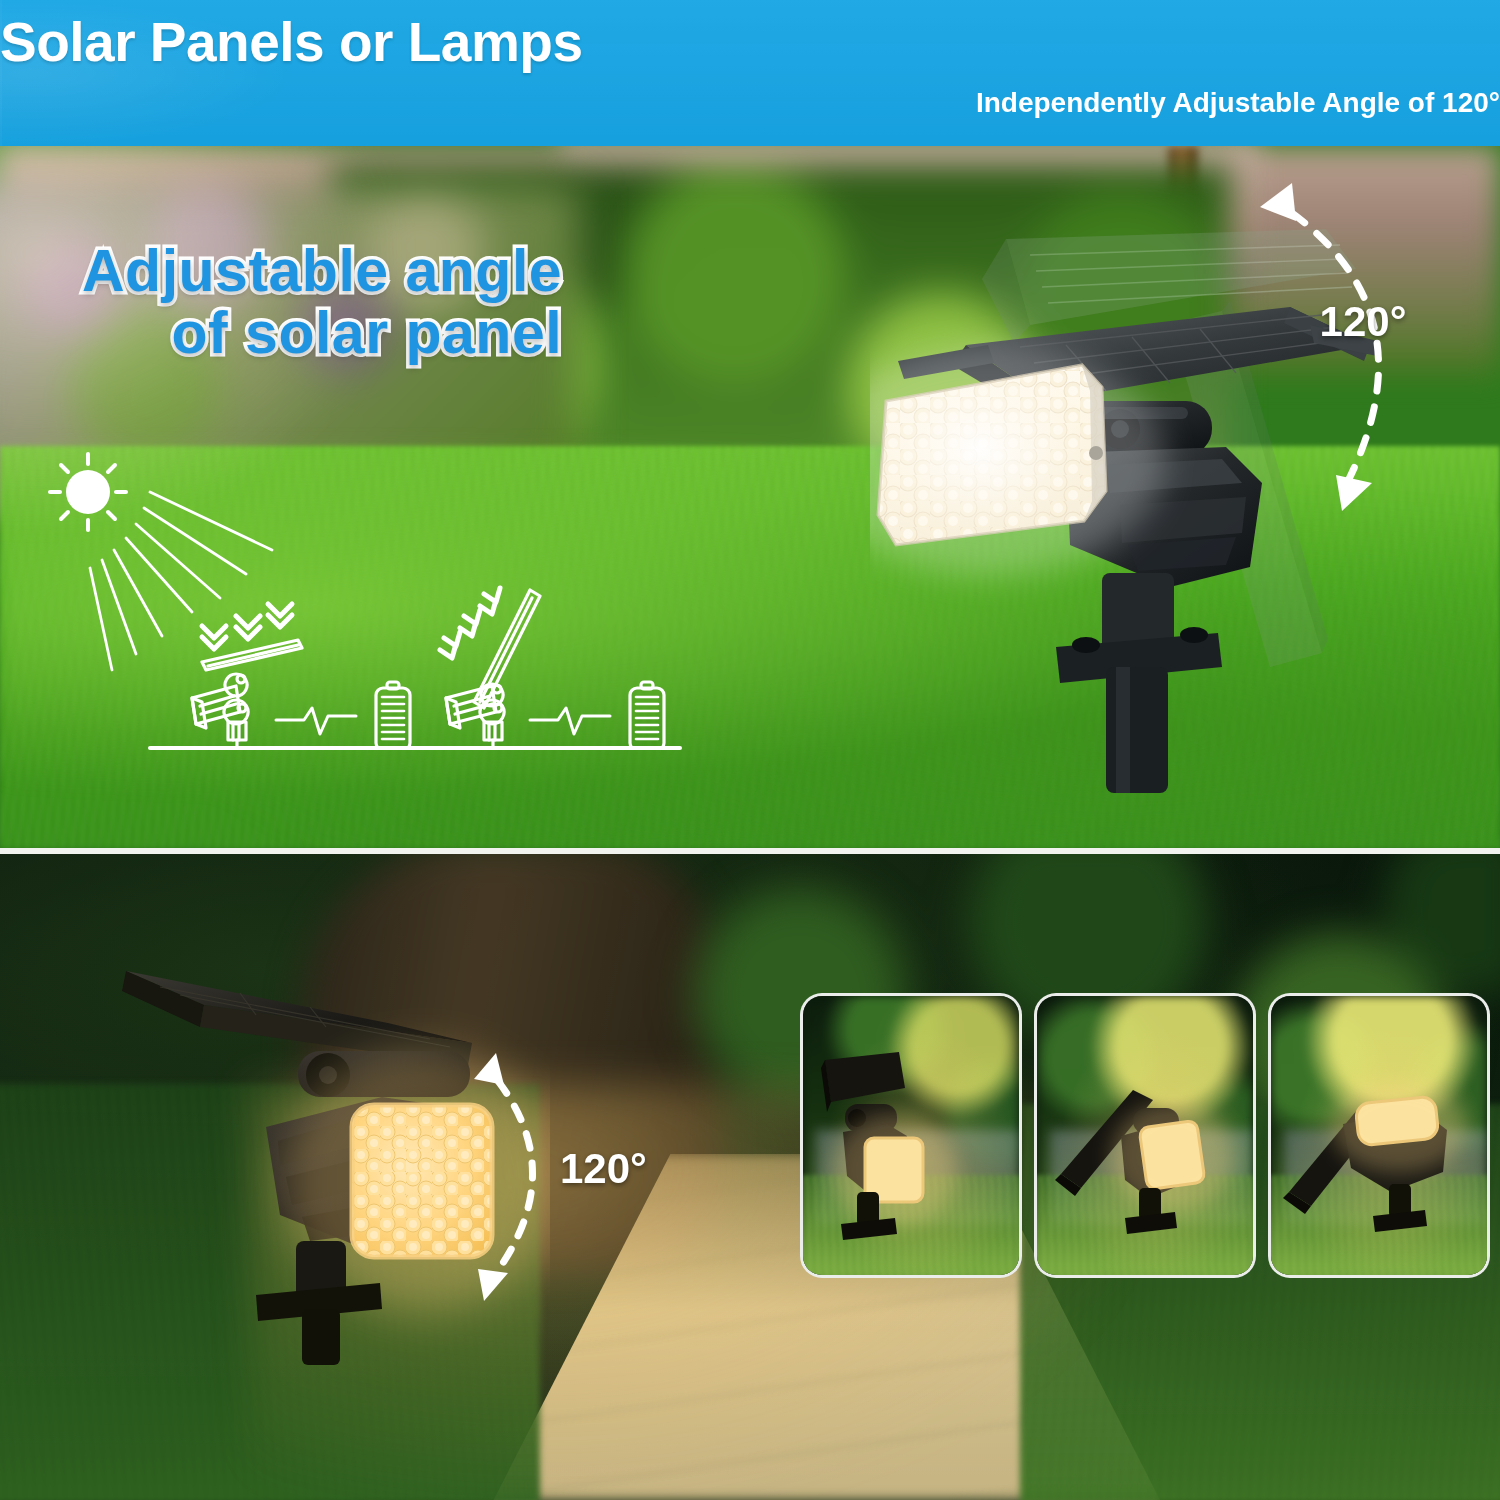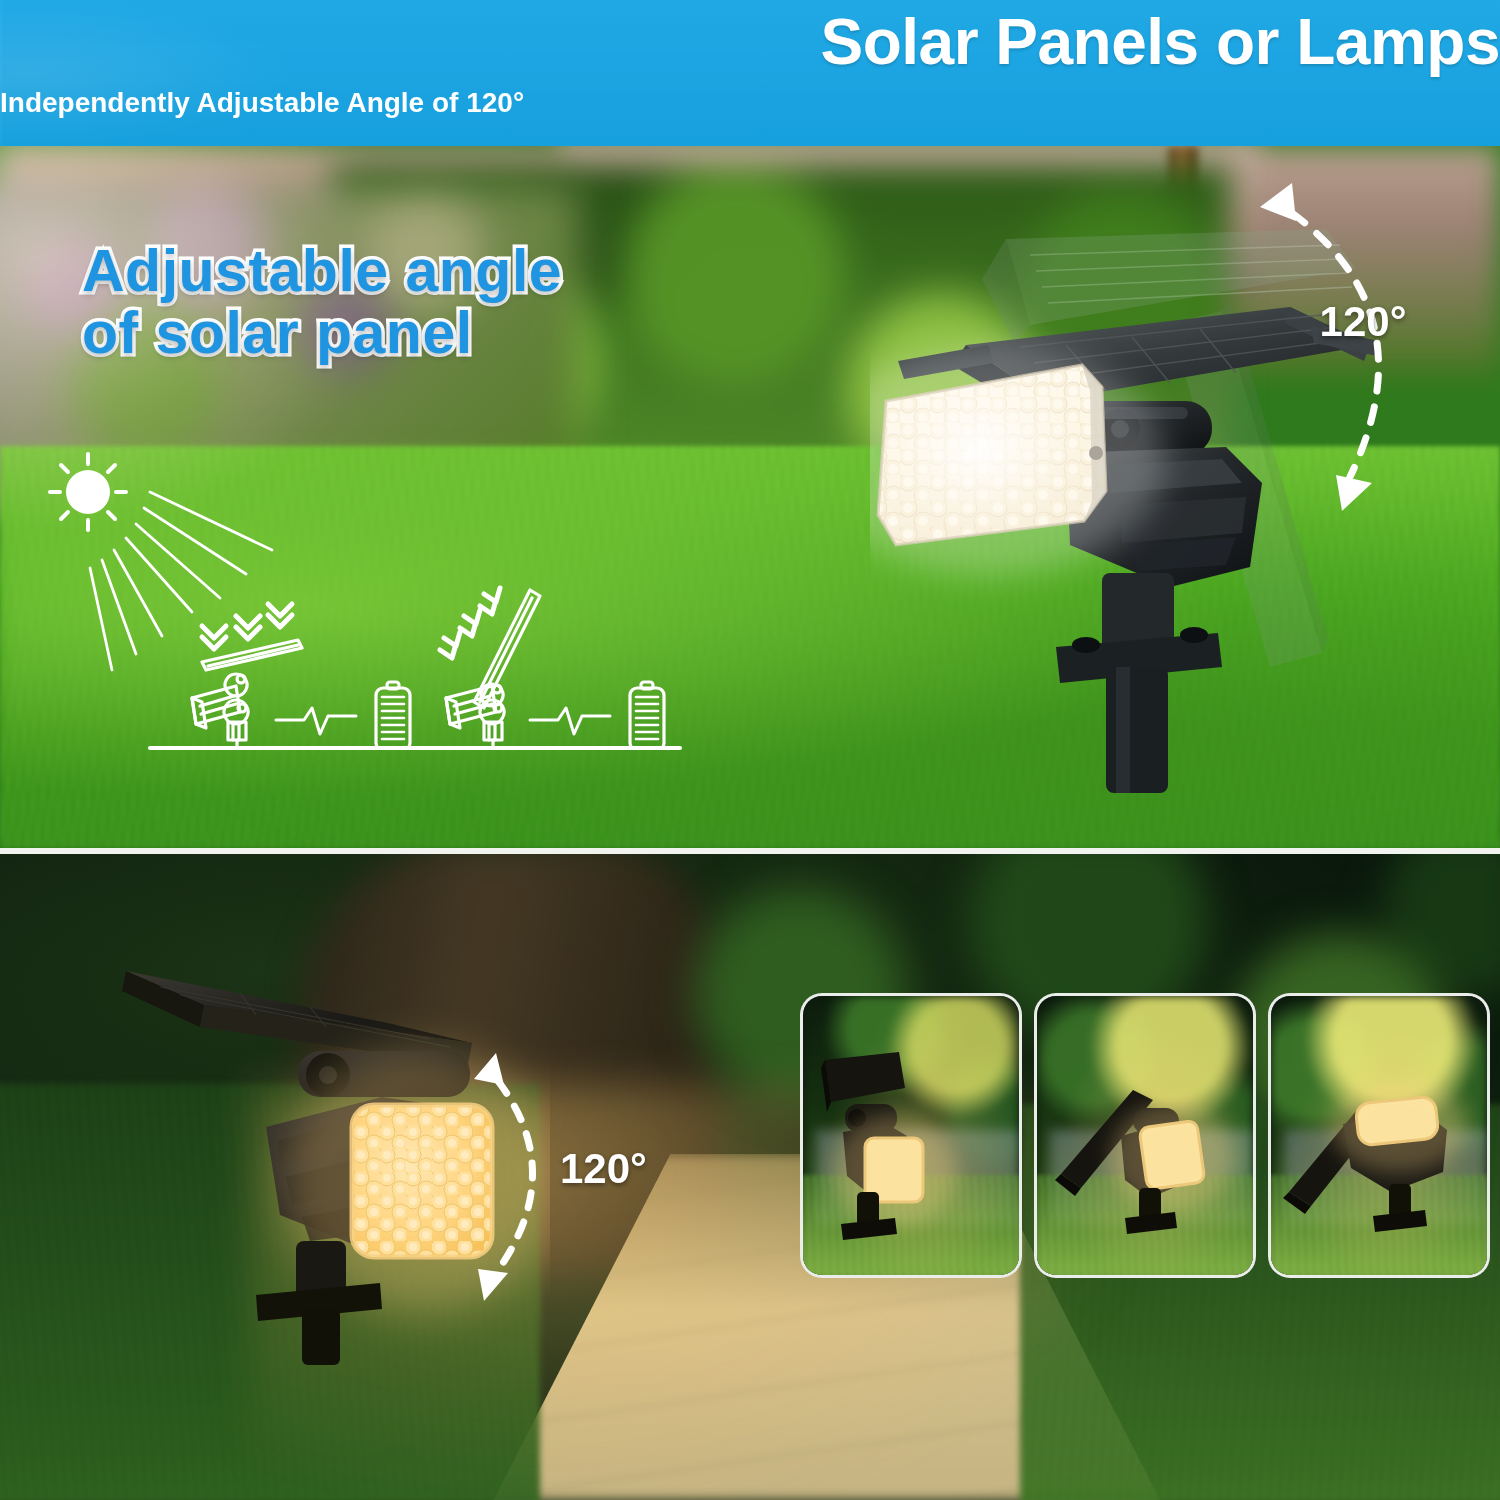--- a/index.html
+++ b/index.html
@@ -26,8 +26,8 @@
     background:radial-gradient(ellipse at 10% 50%,rgba(255,255,255,.10),transparent 70%);
   }
   .hdr-title{
-    position:absolute;left:0;top:8px;width:1500px;text-align:right;
-    color:#ffffff;font-size:64px;font-weight:bold;letter-spacing:-.5px;
+    position:absolute;left:0;top:8px;width:1500px;text-align:left;
+    color:#ffffff;font-size:55px;font-weight:bold;letter-spacing:-.5px;
     line-height:68px;white-space:nowrap;
     text-shadow:0 2px 3px rgba(0,0,0,.16);
   }

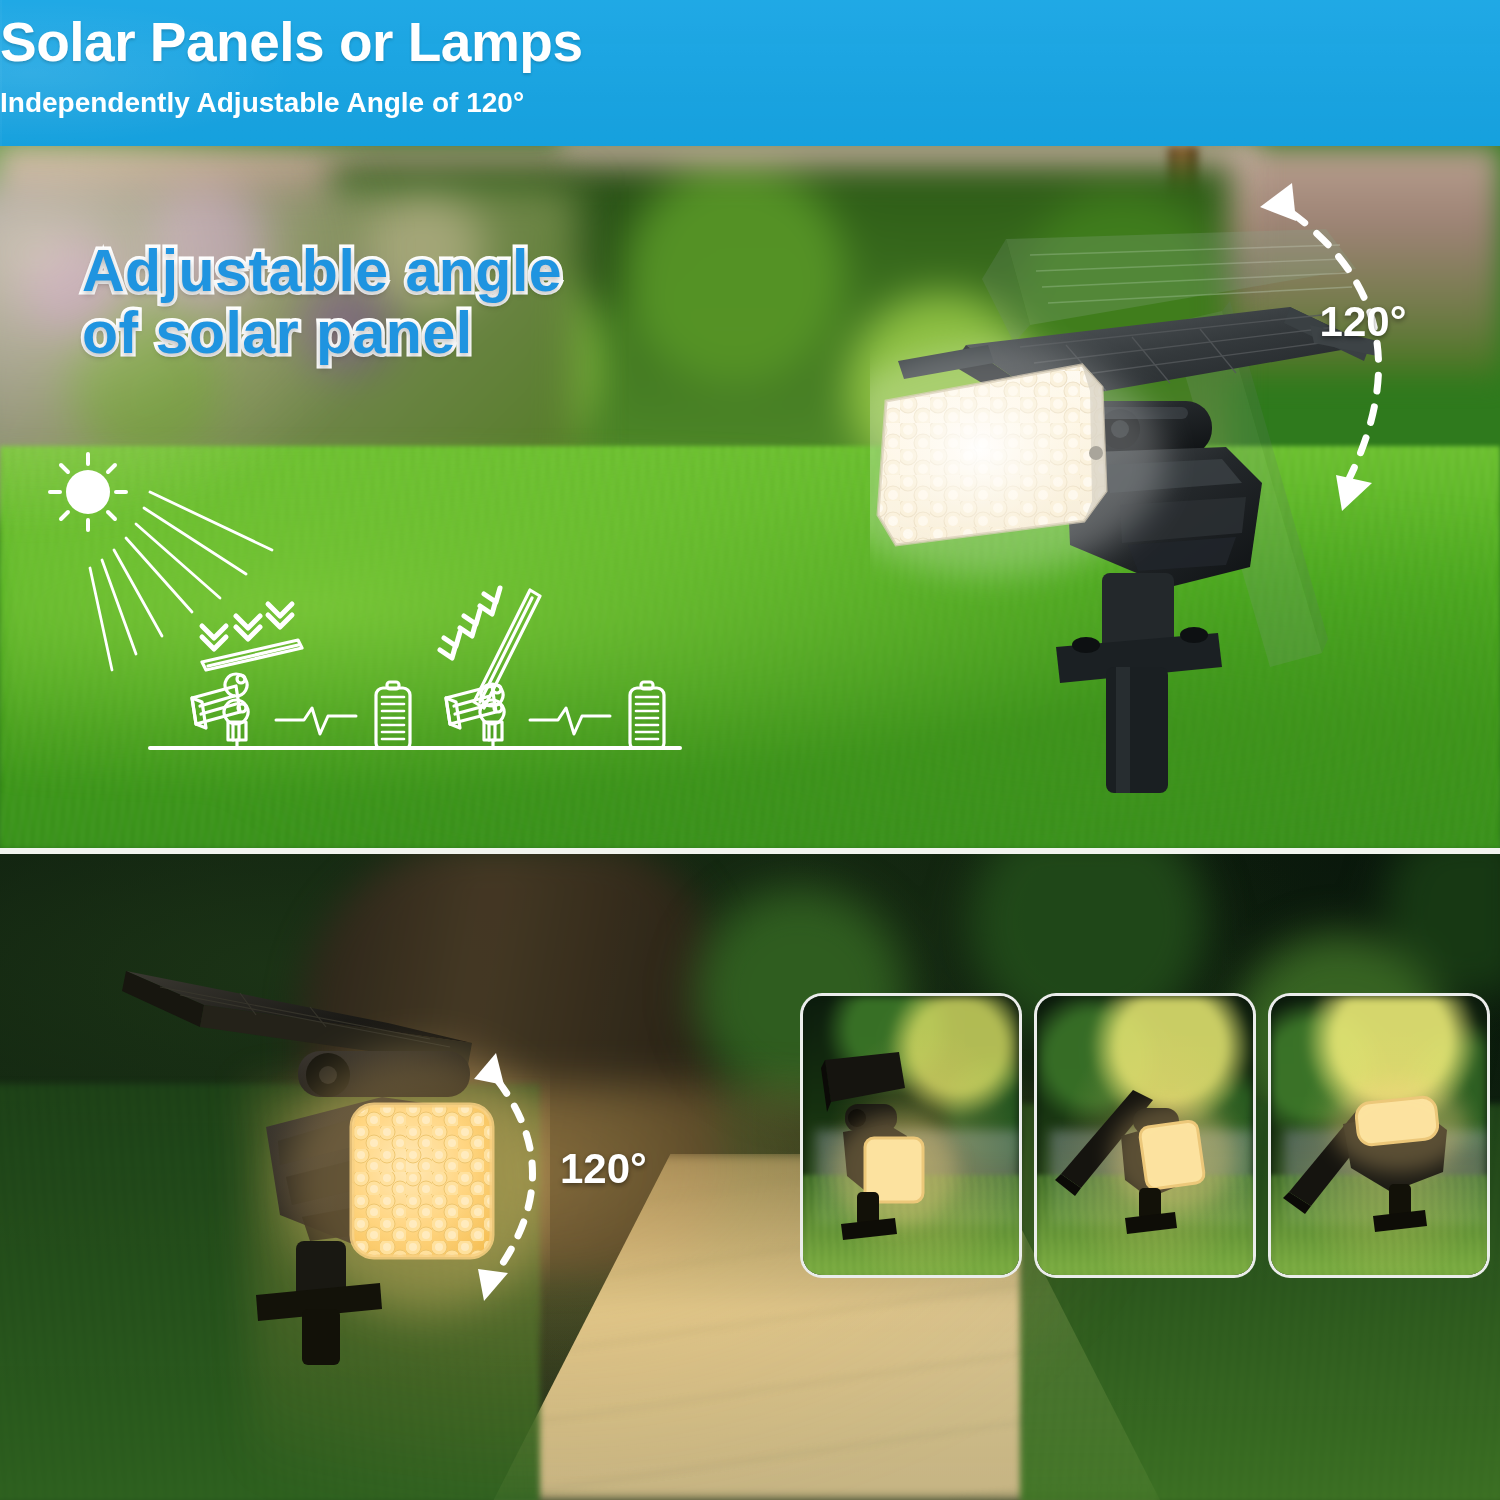--- a/index.html
+++ b/index.html
@@ -32,7 +32,7 @@
     text-shadow:0 2px 3px rgba(0,0,0,.16);
   }
   .hdr-sub{
-    position:absolute;left:0;top:86px;width:1500px;text-align:left;
+    position:absolute;left:0;top:86px;width:1500px;text-align:right;
     color:#ffffff;font-size:28px;font-weight:600;line-height:34px;white-space:nowrap;
   }
   .hdr-sub b{font-weight:bold;}

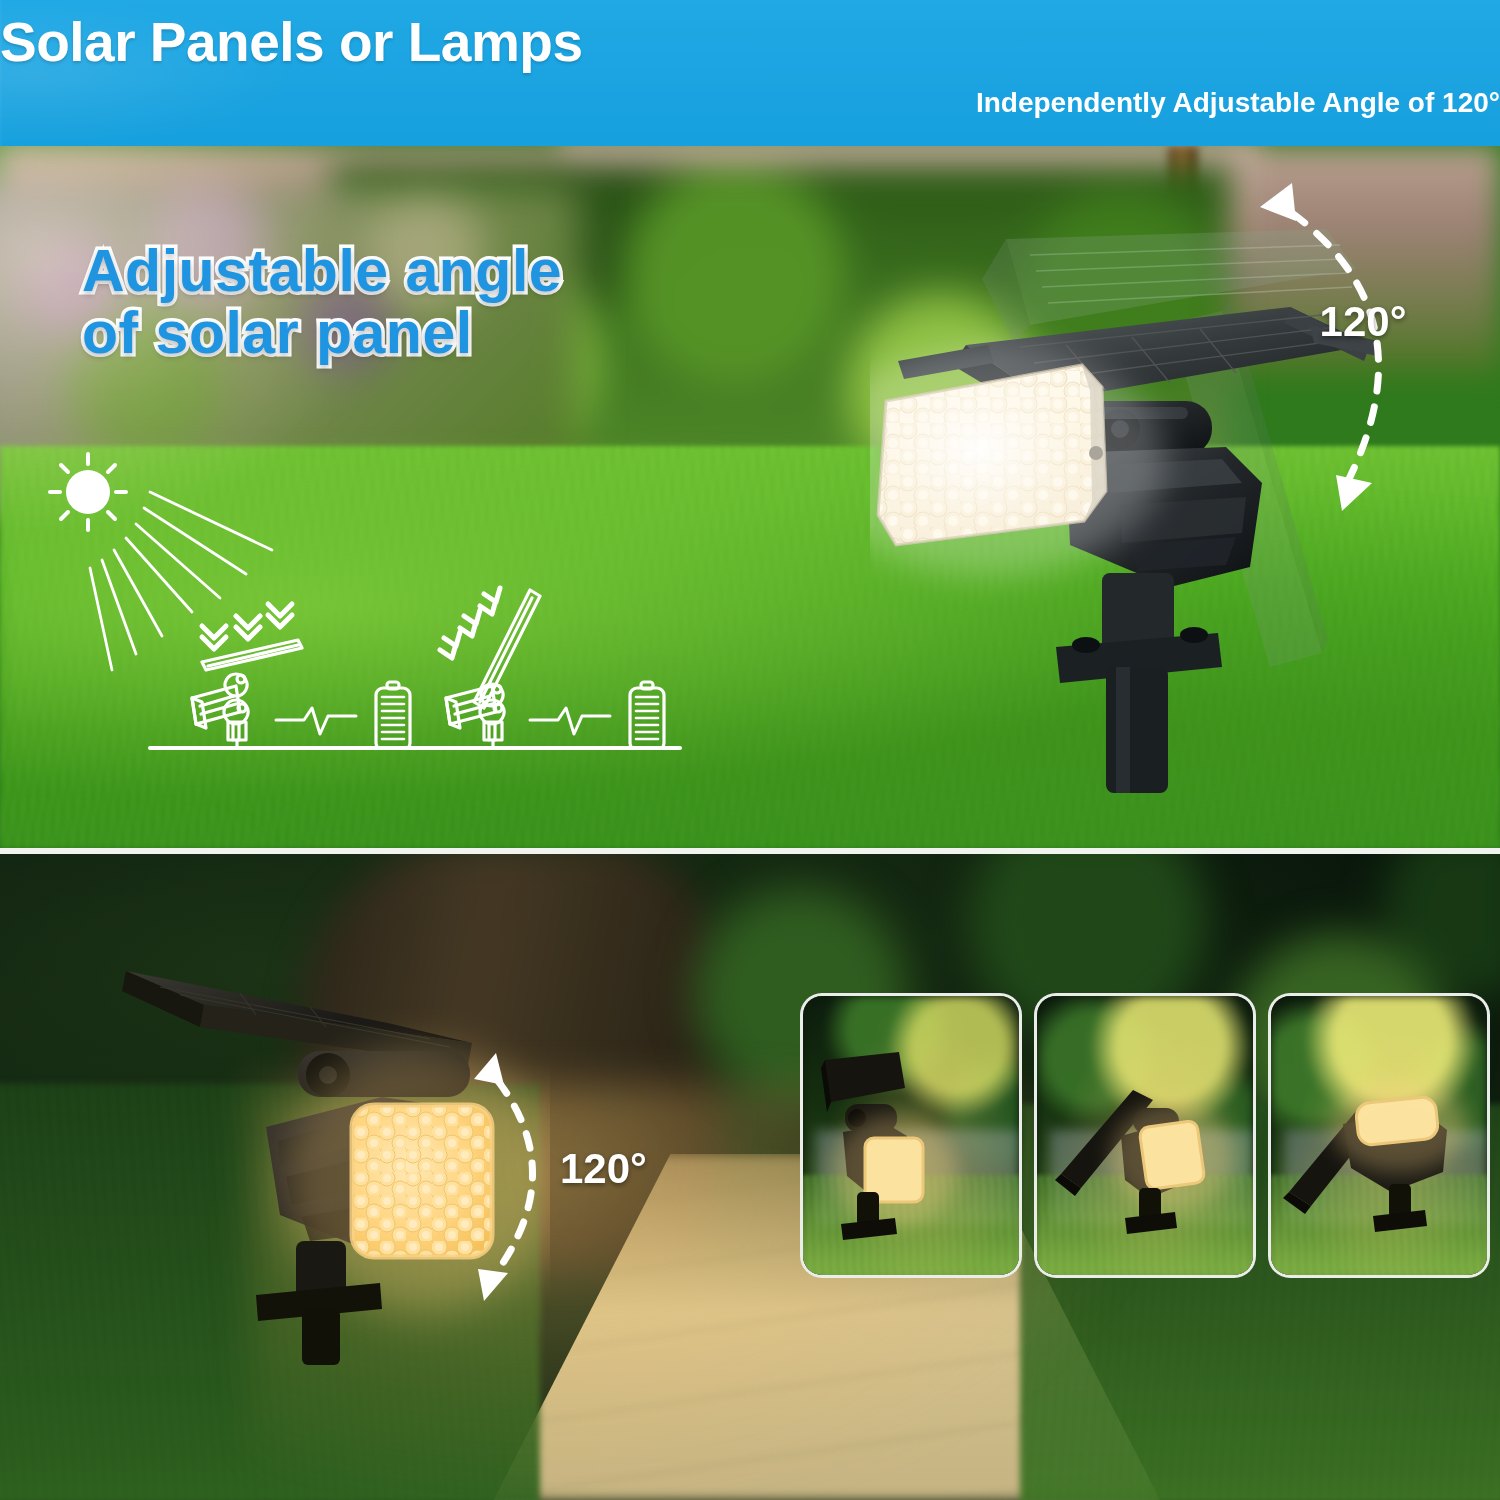--- a/index.html
+++ b/index.html
@@ -108,6 +108,7 @@
     color:#1f94e0;letter-spacing:.5px;
     -webkit-text-stroke:7px #ffffff;paint-order:stroke fill;
     text-shadow:0 3px 6px rgba(0,0,0,.28);
+    text-align:right;
   }
 
   

